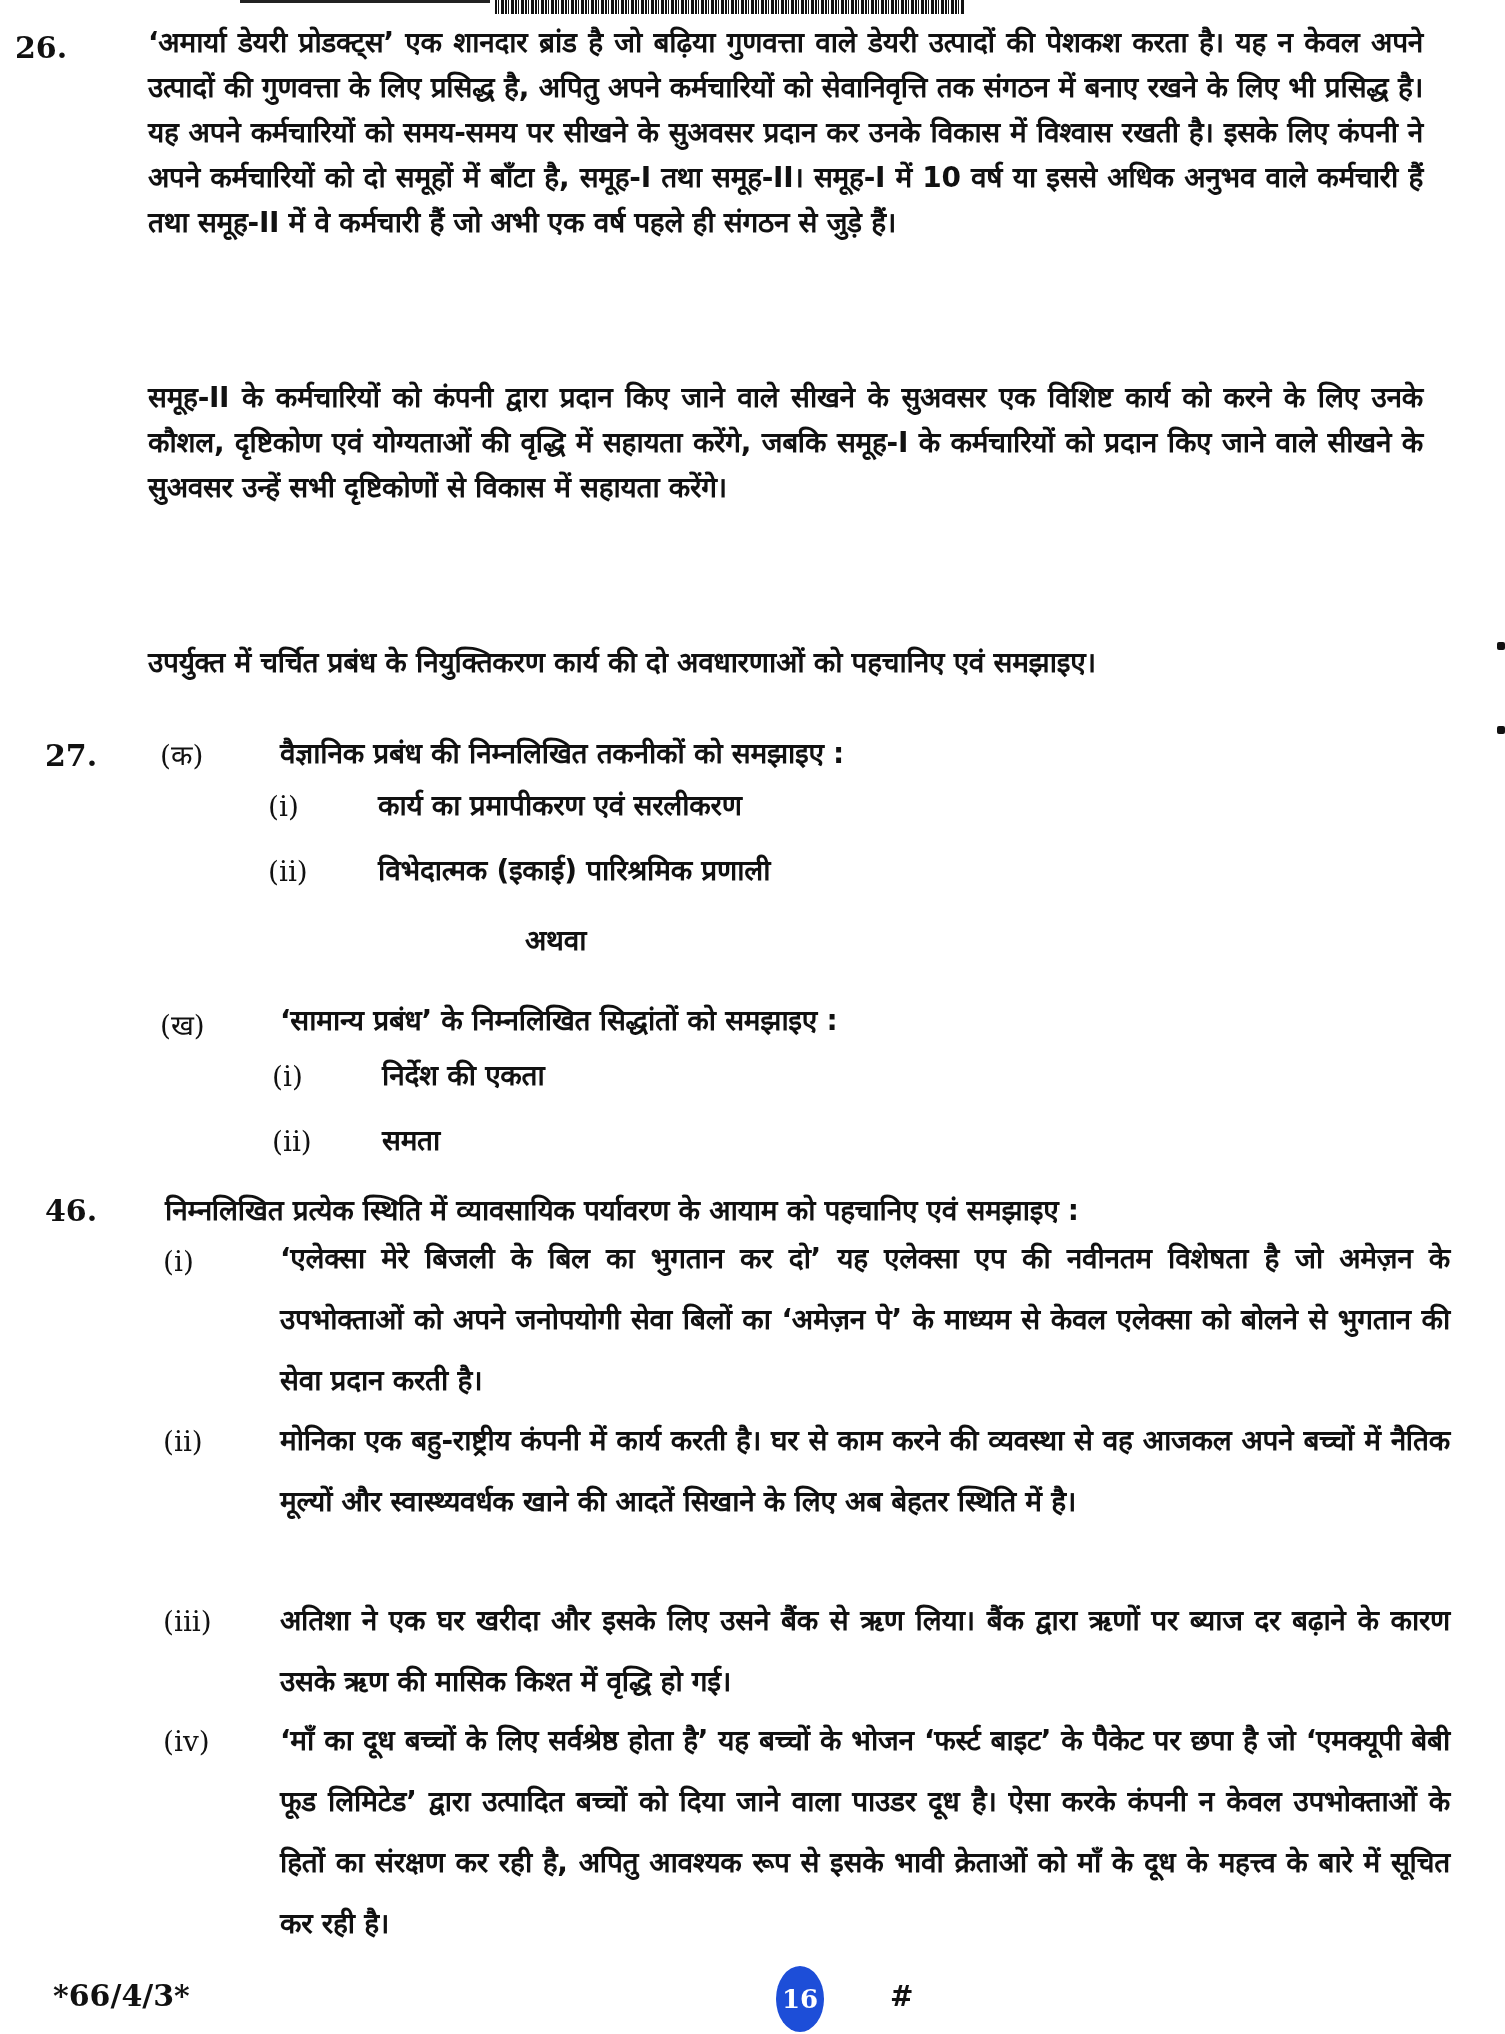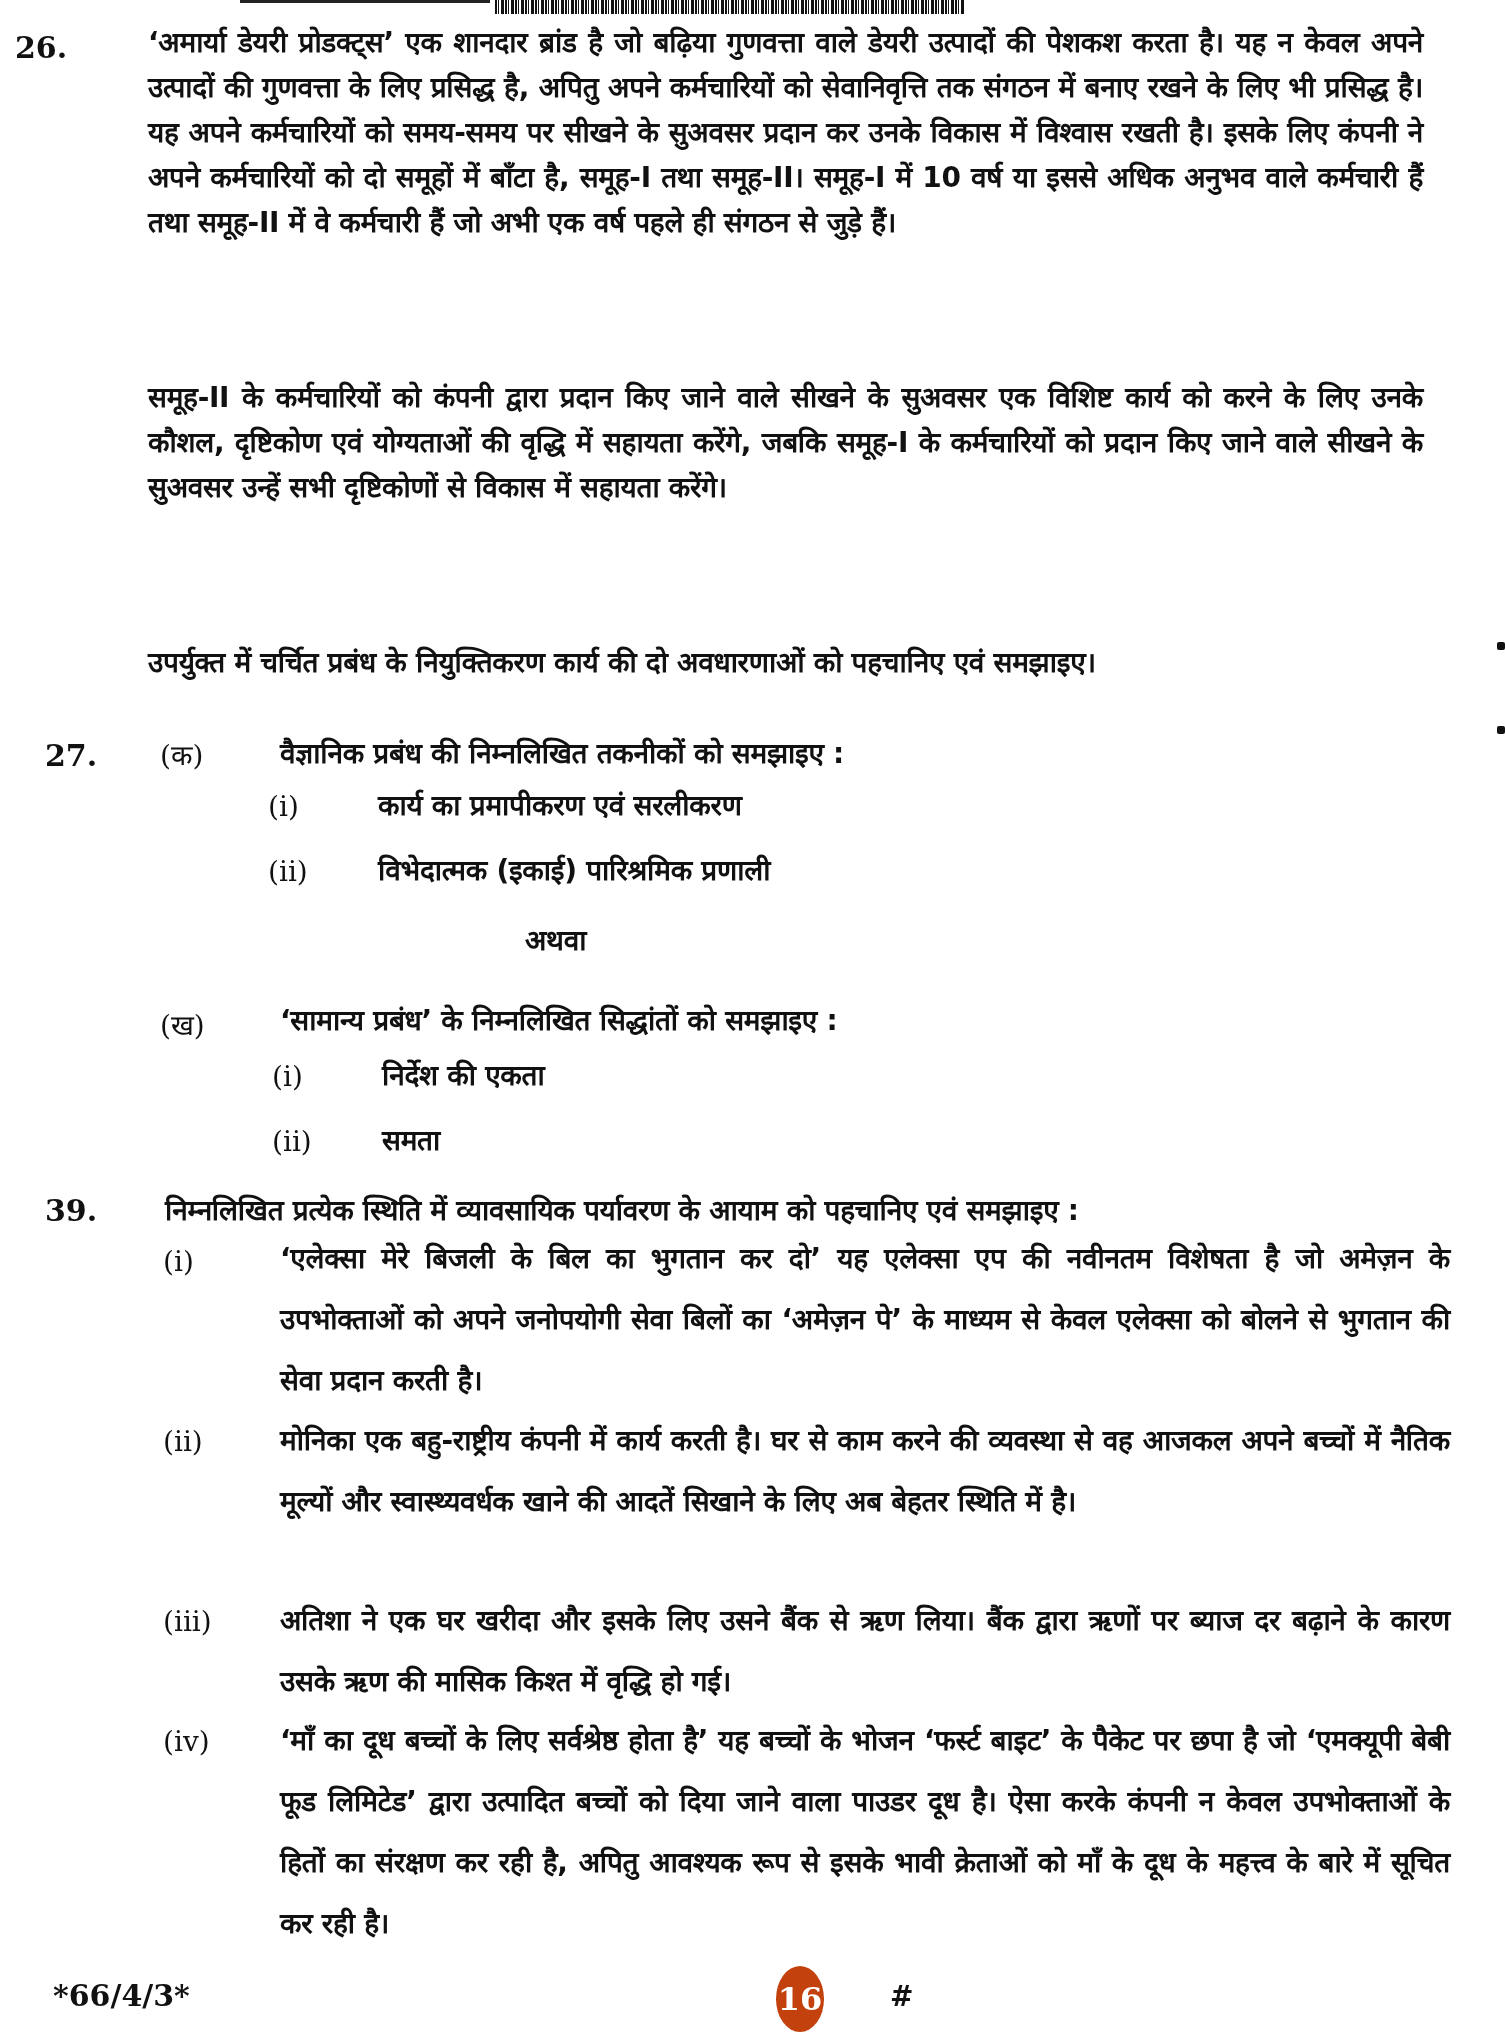--- a/index.html
+++ b/index.html
@@ -85,7 +85,7 @@
 </div>
 
 <div>
-  <div class="qnum" style="top:1193px; left:45px;">39.</div>
+  <div class="qnum" style="top:1193px; left:45px;">46.</div>
   <div class="sub-text" style="top:1190px; left:165px;">निम्नलिखित प्रत्येक स्थिति में व्यावसायिक पर्यावरण के आयाम को पहचानिए एवं समझाइए :</div>
 
   <div class="item-label" style="top:1245px;">(i)</div>

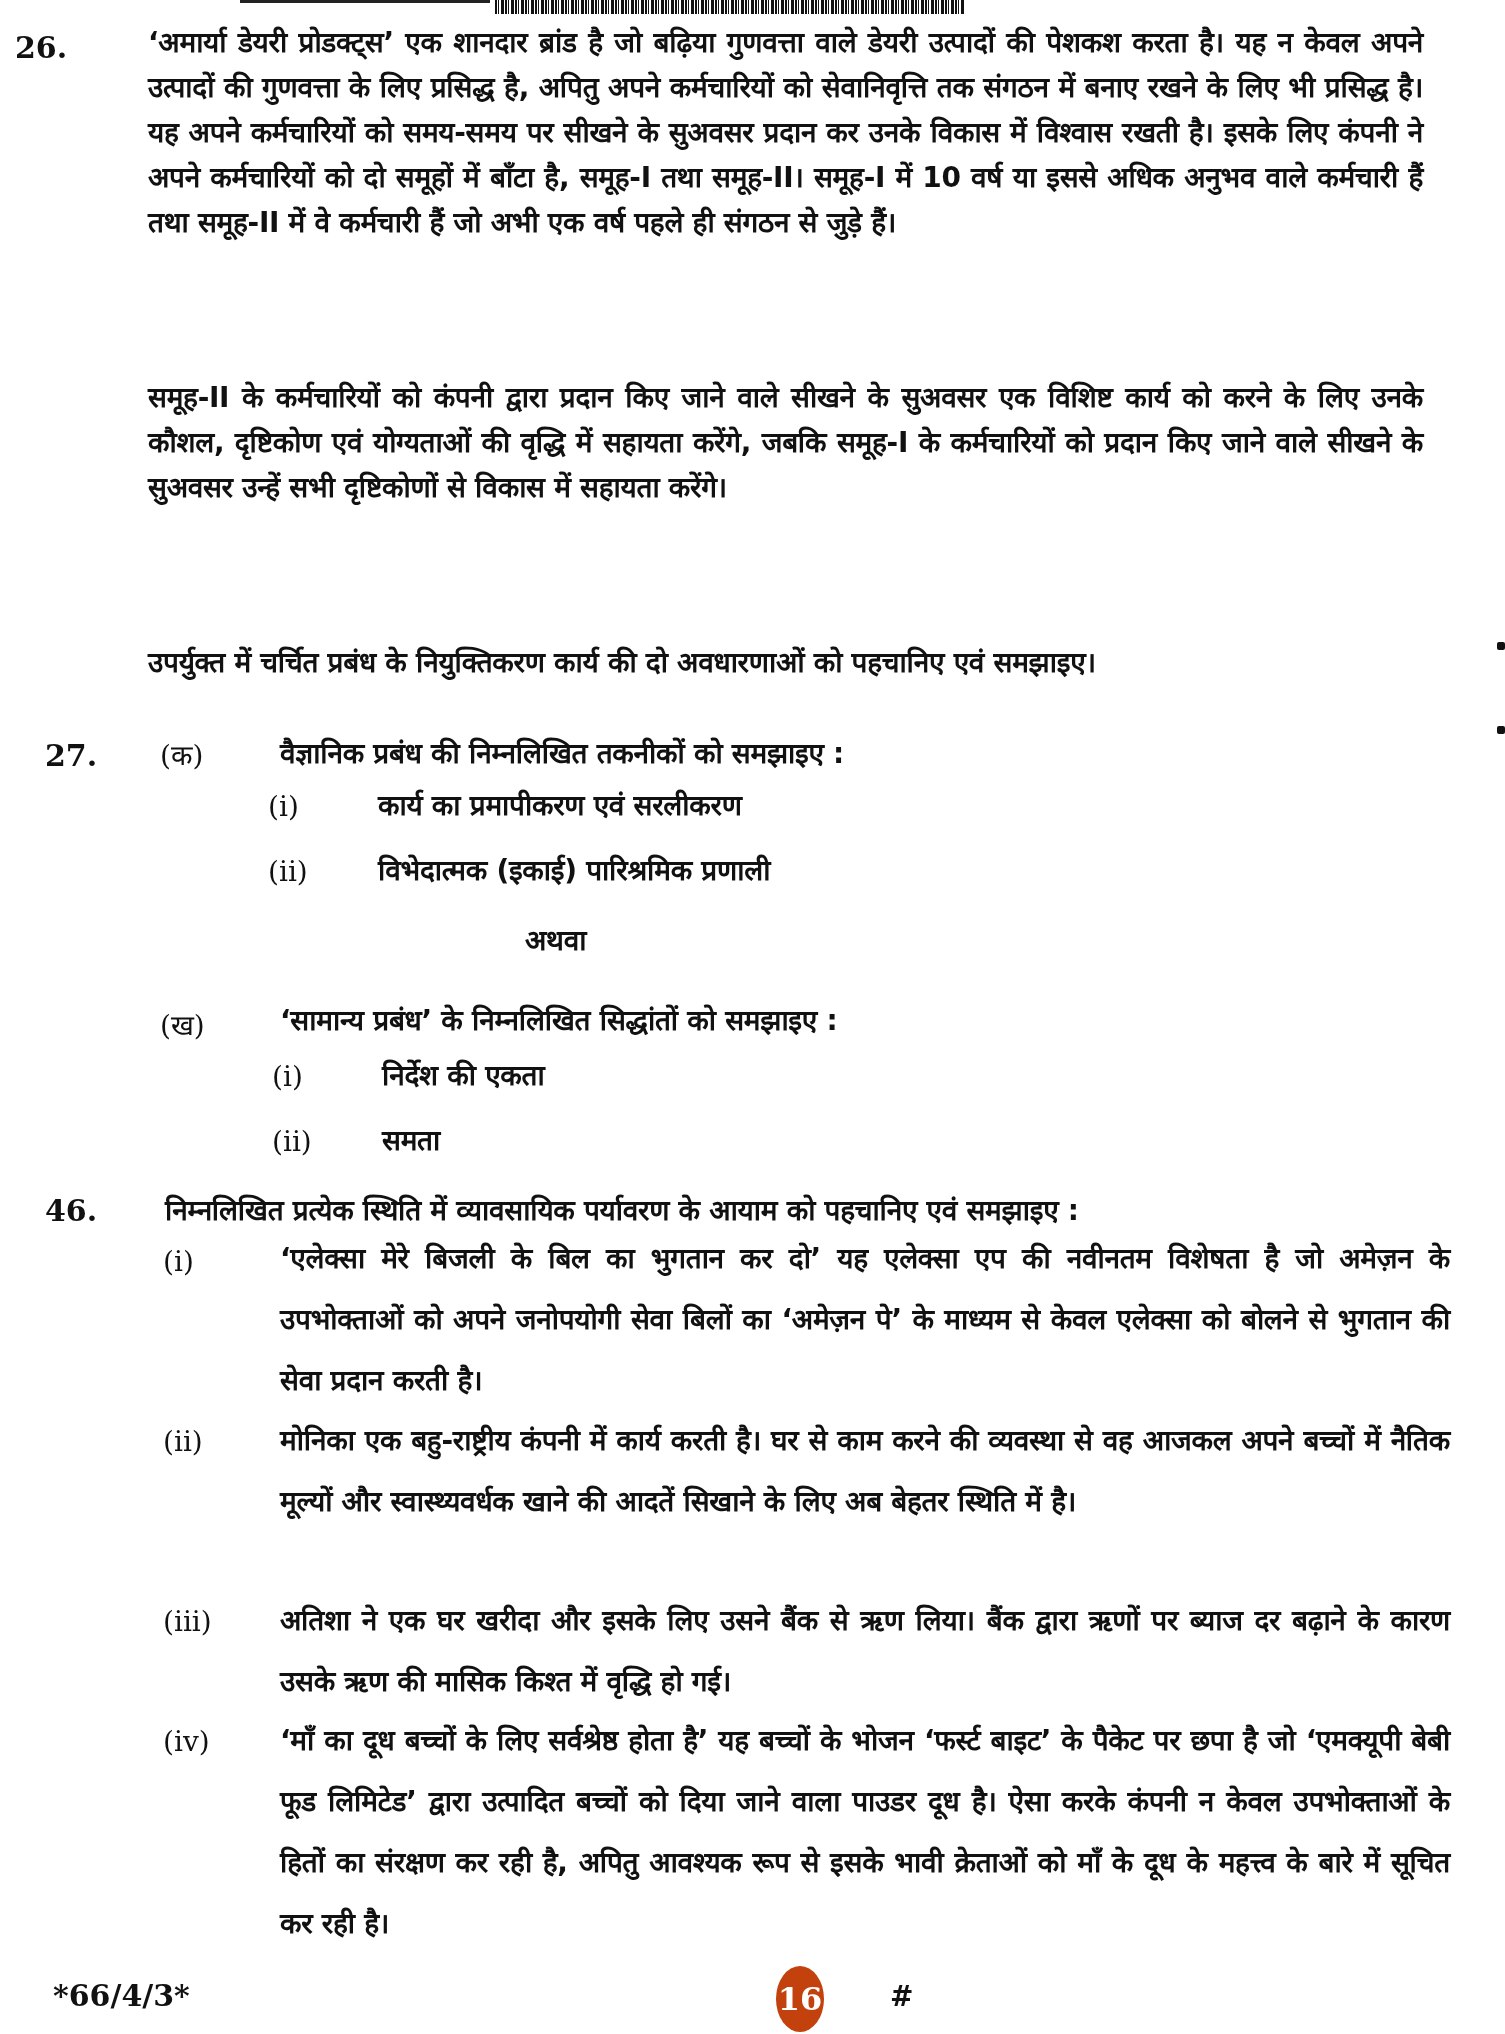--- a/index.html
+++ b/index.html
@@ -41,9 +41,9 @@
   }
   .page-circle {
     position: absolute; left: 776px; top: 1966px; width: 48px; height: 66px;
-    border-radius: 50%; background: #c2410c; color: #fff; display: flex;
+    border-radius: 50%; background: #1d4ed8; color: #fff; display: flex;
     align-items: center; justify-content: center; font-family: "DejaVu Serif", serif;
-    font-weight: bold; font-size: 32px;
+    font-weight: bold; font-size: 26px;
   }
   .hash { position: absolute; left: 890px; top: 1980px; font-weight: bold; font-size: 28px; }
   .edge-mark { position: absolute; left: 1497px; width: 8px; height: 8px; background: #111; border-radius: 2px; }

